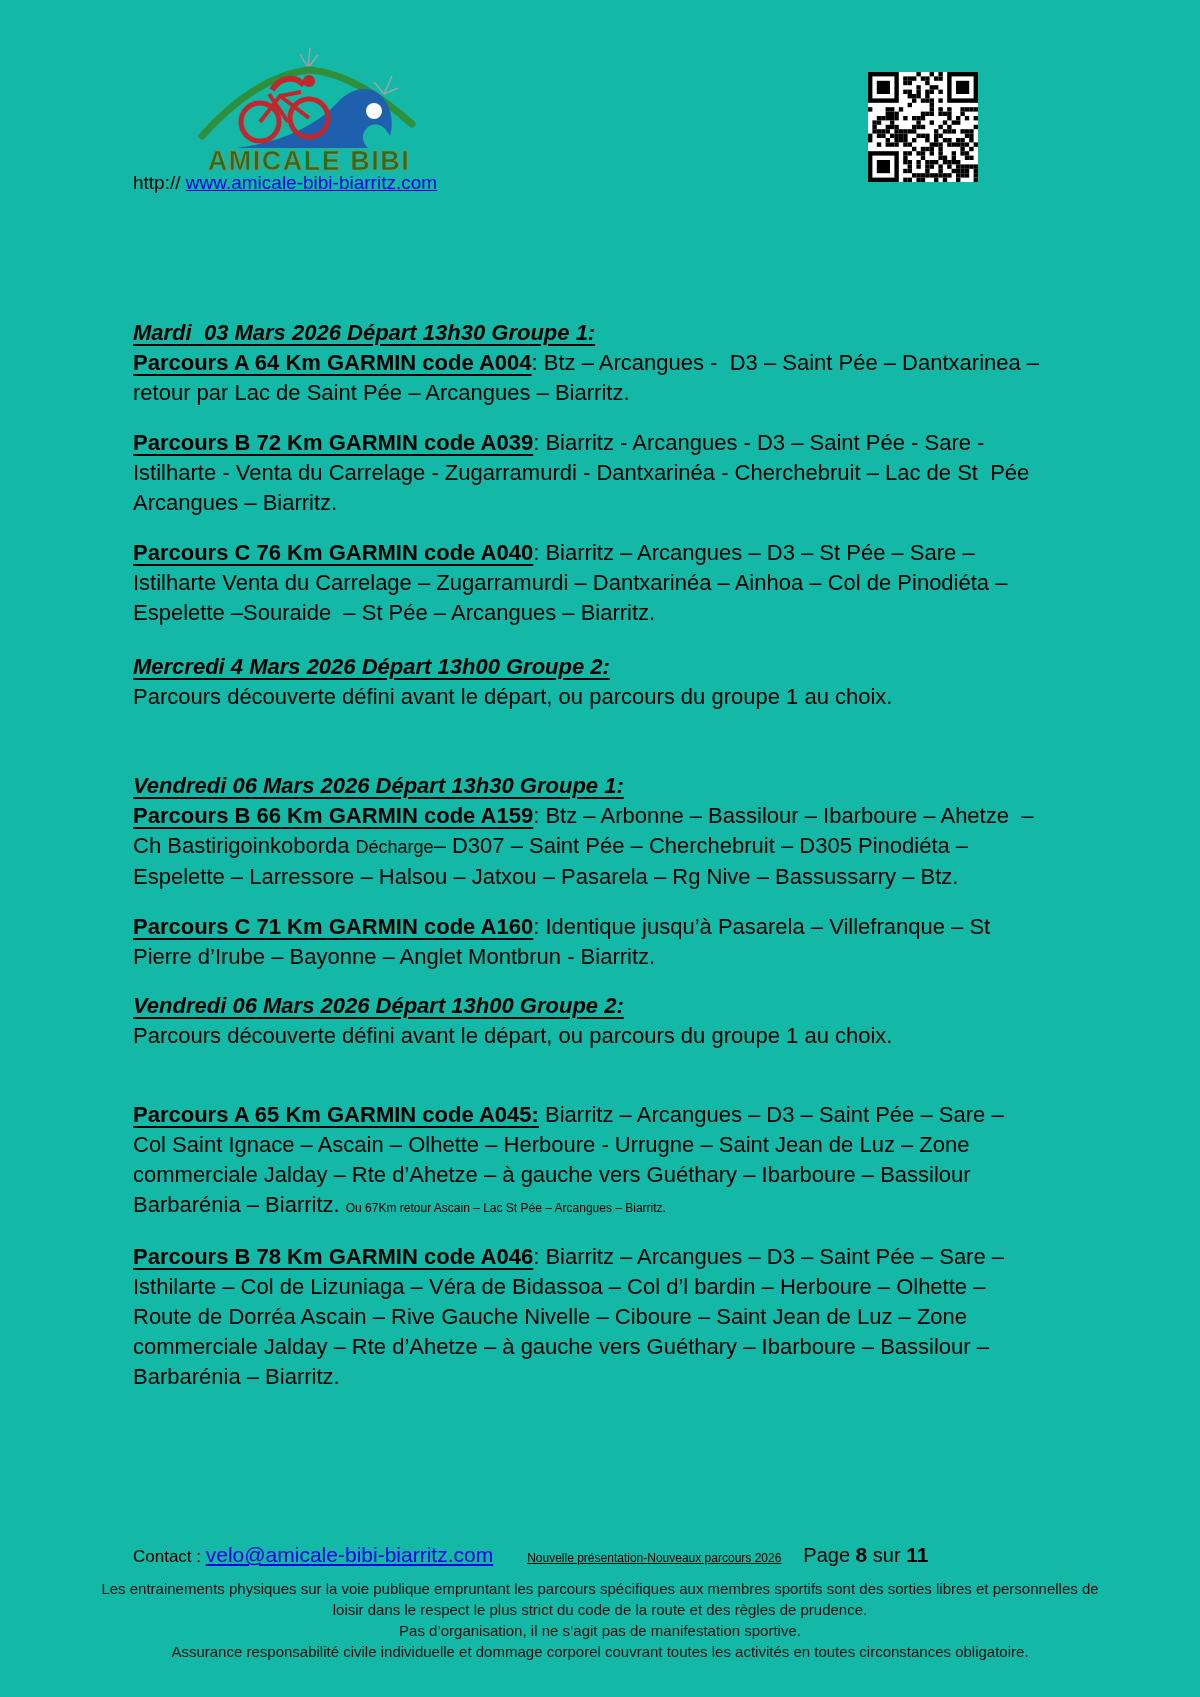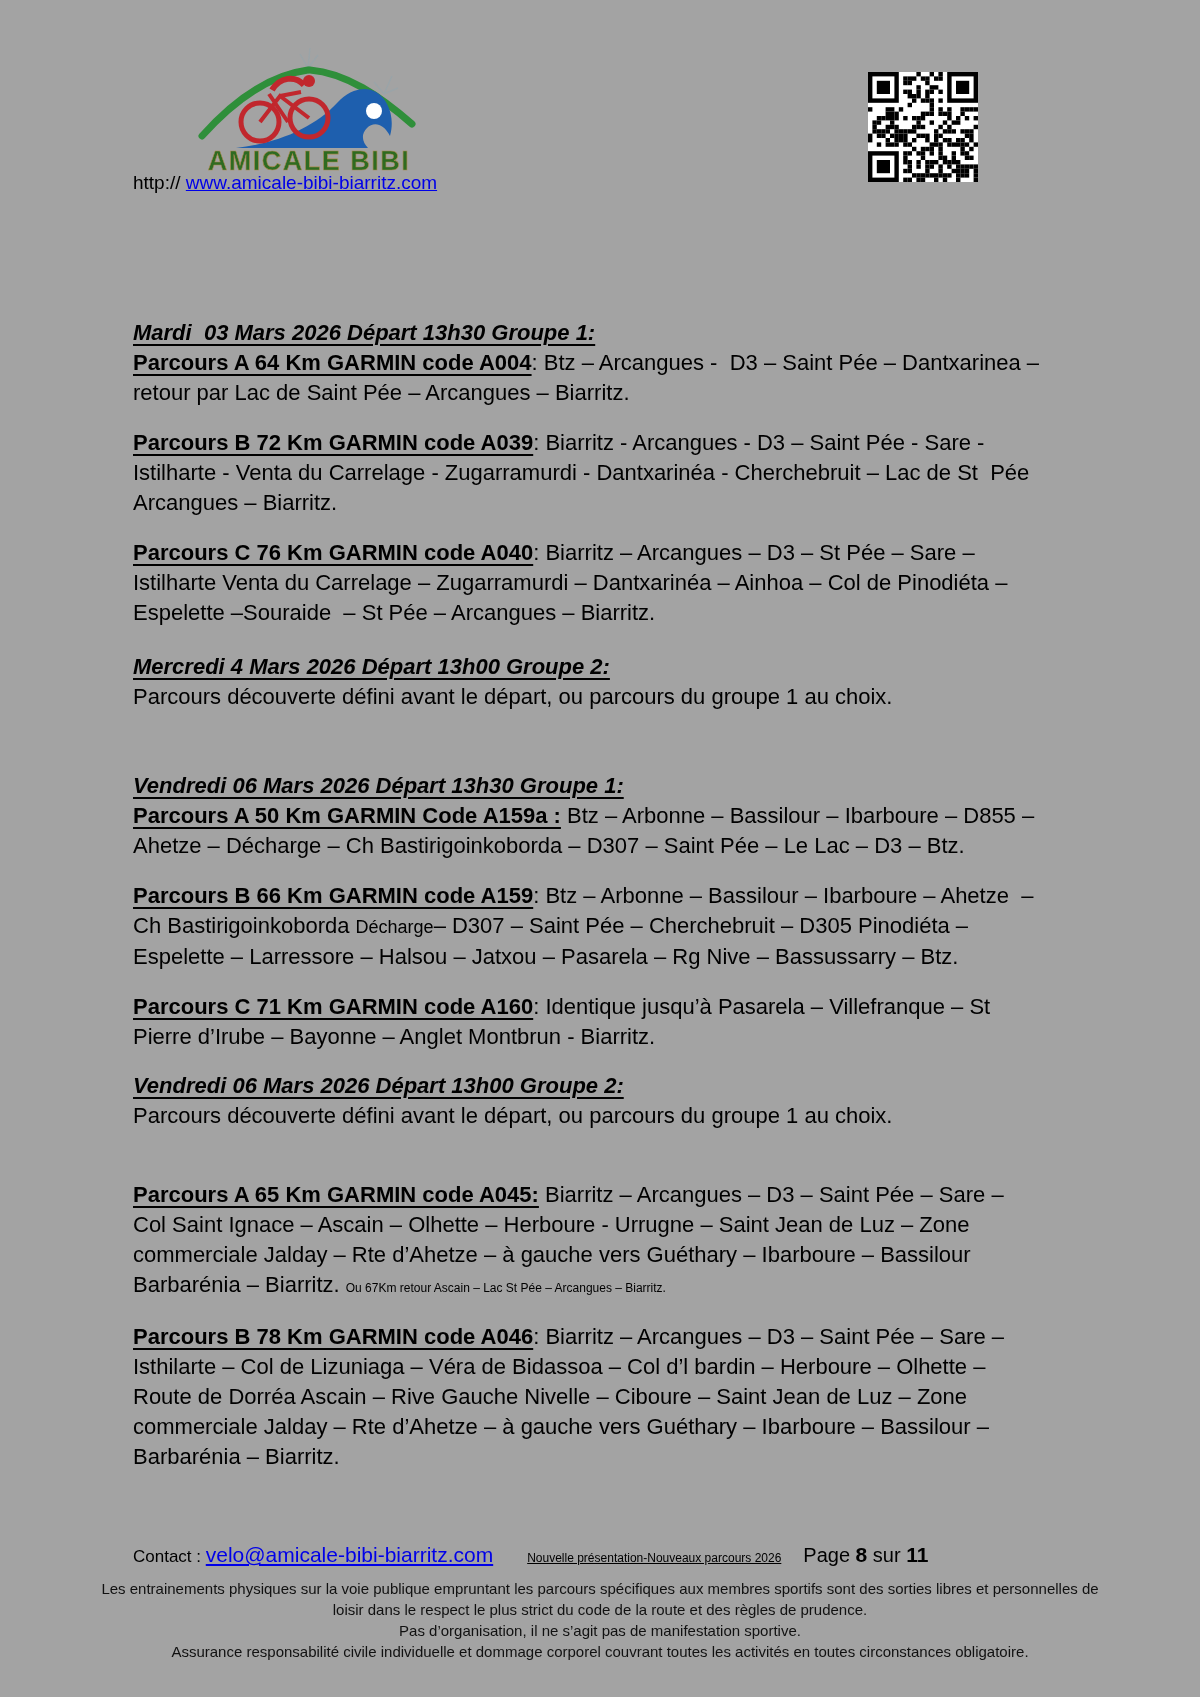--- a/index.html
+++ b/index.html
@@ -8,7 +8,7 @@
     position:relative;
     width:1200px;height:1697px;
     margin:0 auto;
-    background:#a3a3a3;
+    background:#14b8a6;
     font-family:"Liberation Sans",sans-serif;
     color:#000;
     overflow:hidden;

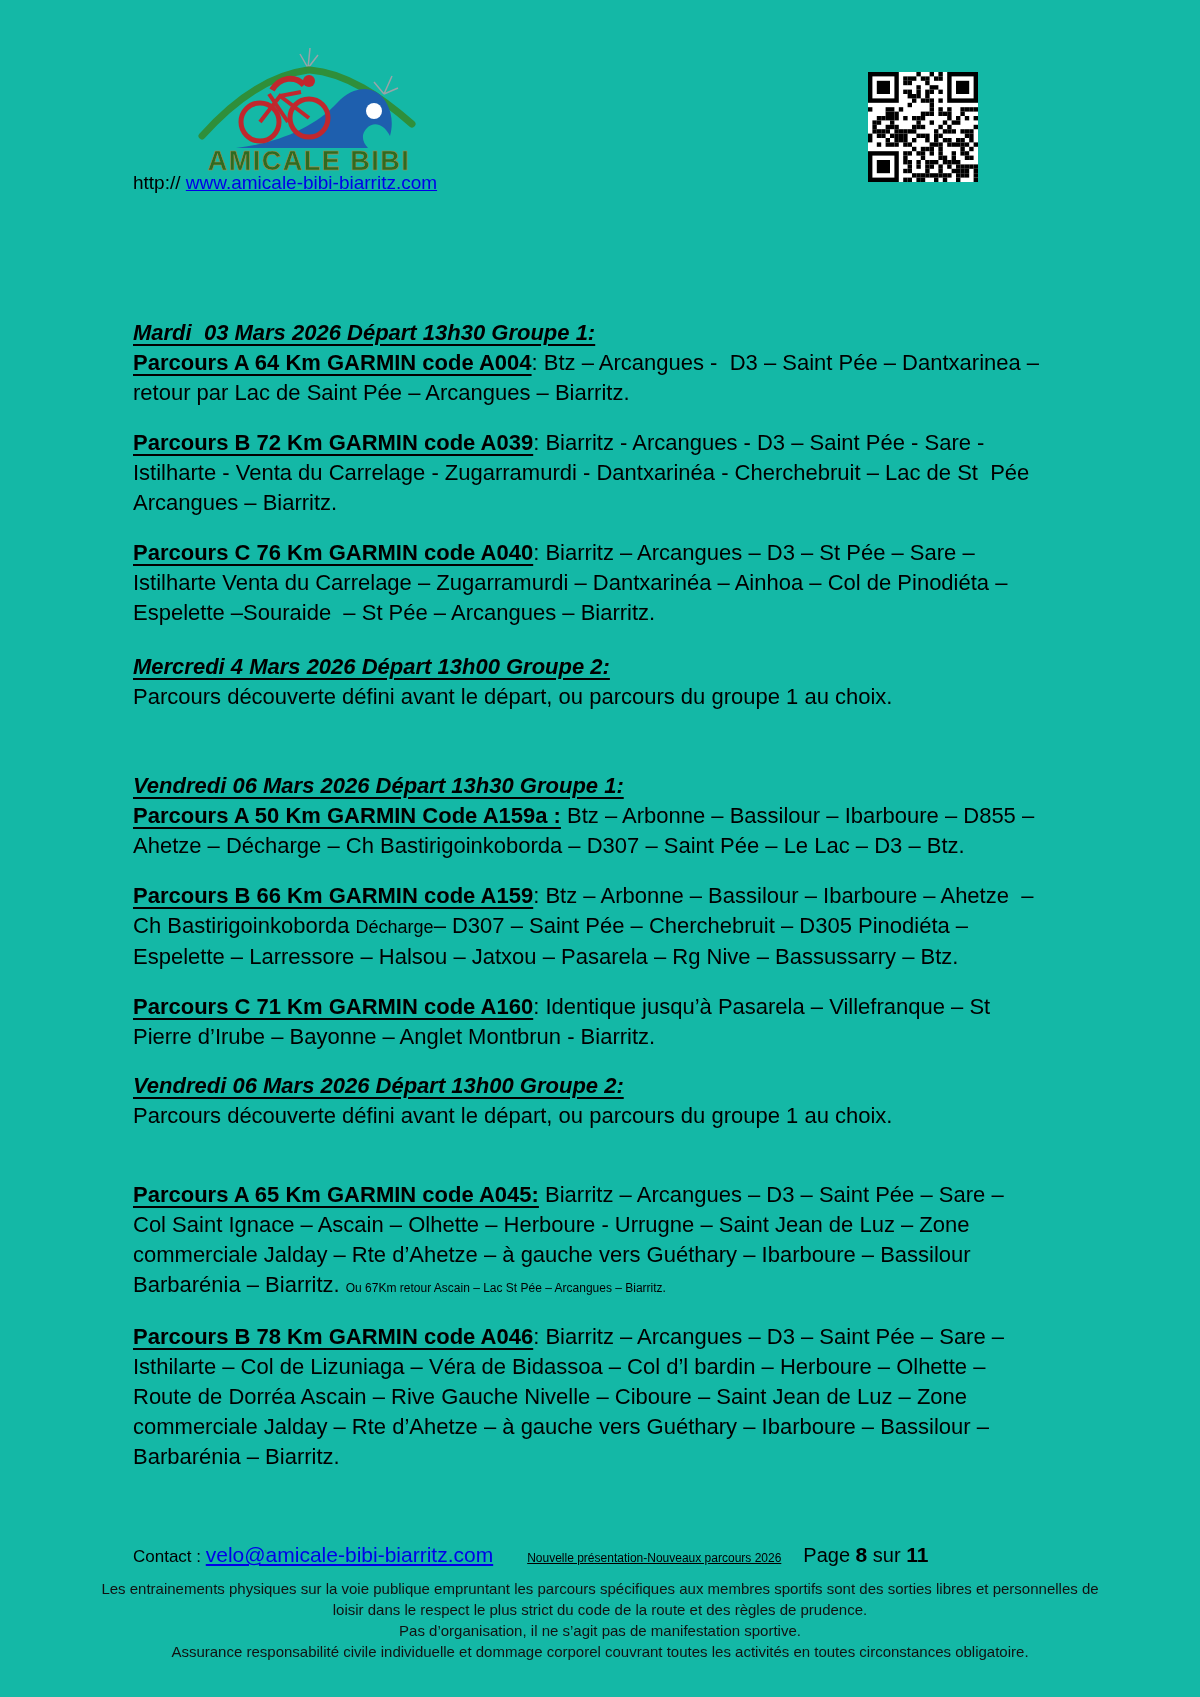--- a/index.html
+++ b/index.html
@@ -325,7 +325,6 @@
     <p class="mb59">Parcours découverte défini avant le départ, ou parcours du groupe 1 au choix.</p>
 
     <p class="h"><span class="hu">Vendredi 06 Mars 2026 Départ 13h30 Groupe 1:</span></p>
-    <p class="mb20"><span class="lbl">Parcours A 50 Km GARMIN Code A159a :</span><span> Btz – Arbonne – Bassilour – Ibarboure – D855 – Ahetze – Décharge – Ch Bastirigoinkoborda – D307 – Saint Pée – Le Lac – D3 – Btz.</span></p>
     <p class="mb20"><span class="lbl">Parcours B 66 Km GARMIN code A159</span><span>: Btz – Arbonne – Bassilour – Ibarboure – Ahetze  – Ch Bastirigoinkoborda </span><span class="sm">Décharge</span><span>– D307 – Saint Pée – Cherchebruit – D305 Pinodiéta – Espelette – Larressore – Halsou – Jatxou – Pasarela – Rg Nive – Bassussarry – Btz.</span></p>
     <p class="mb19"><span class="lbl">Parcours C 71 Km GARMIN code A160</span><span>: Identique jusqu’à Pasarela – Villefranque – St Pierre d’Irube – Bayonne – Anglet Montbrun - Biarritz.</span></p>
 

